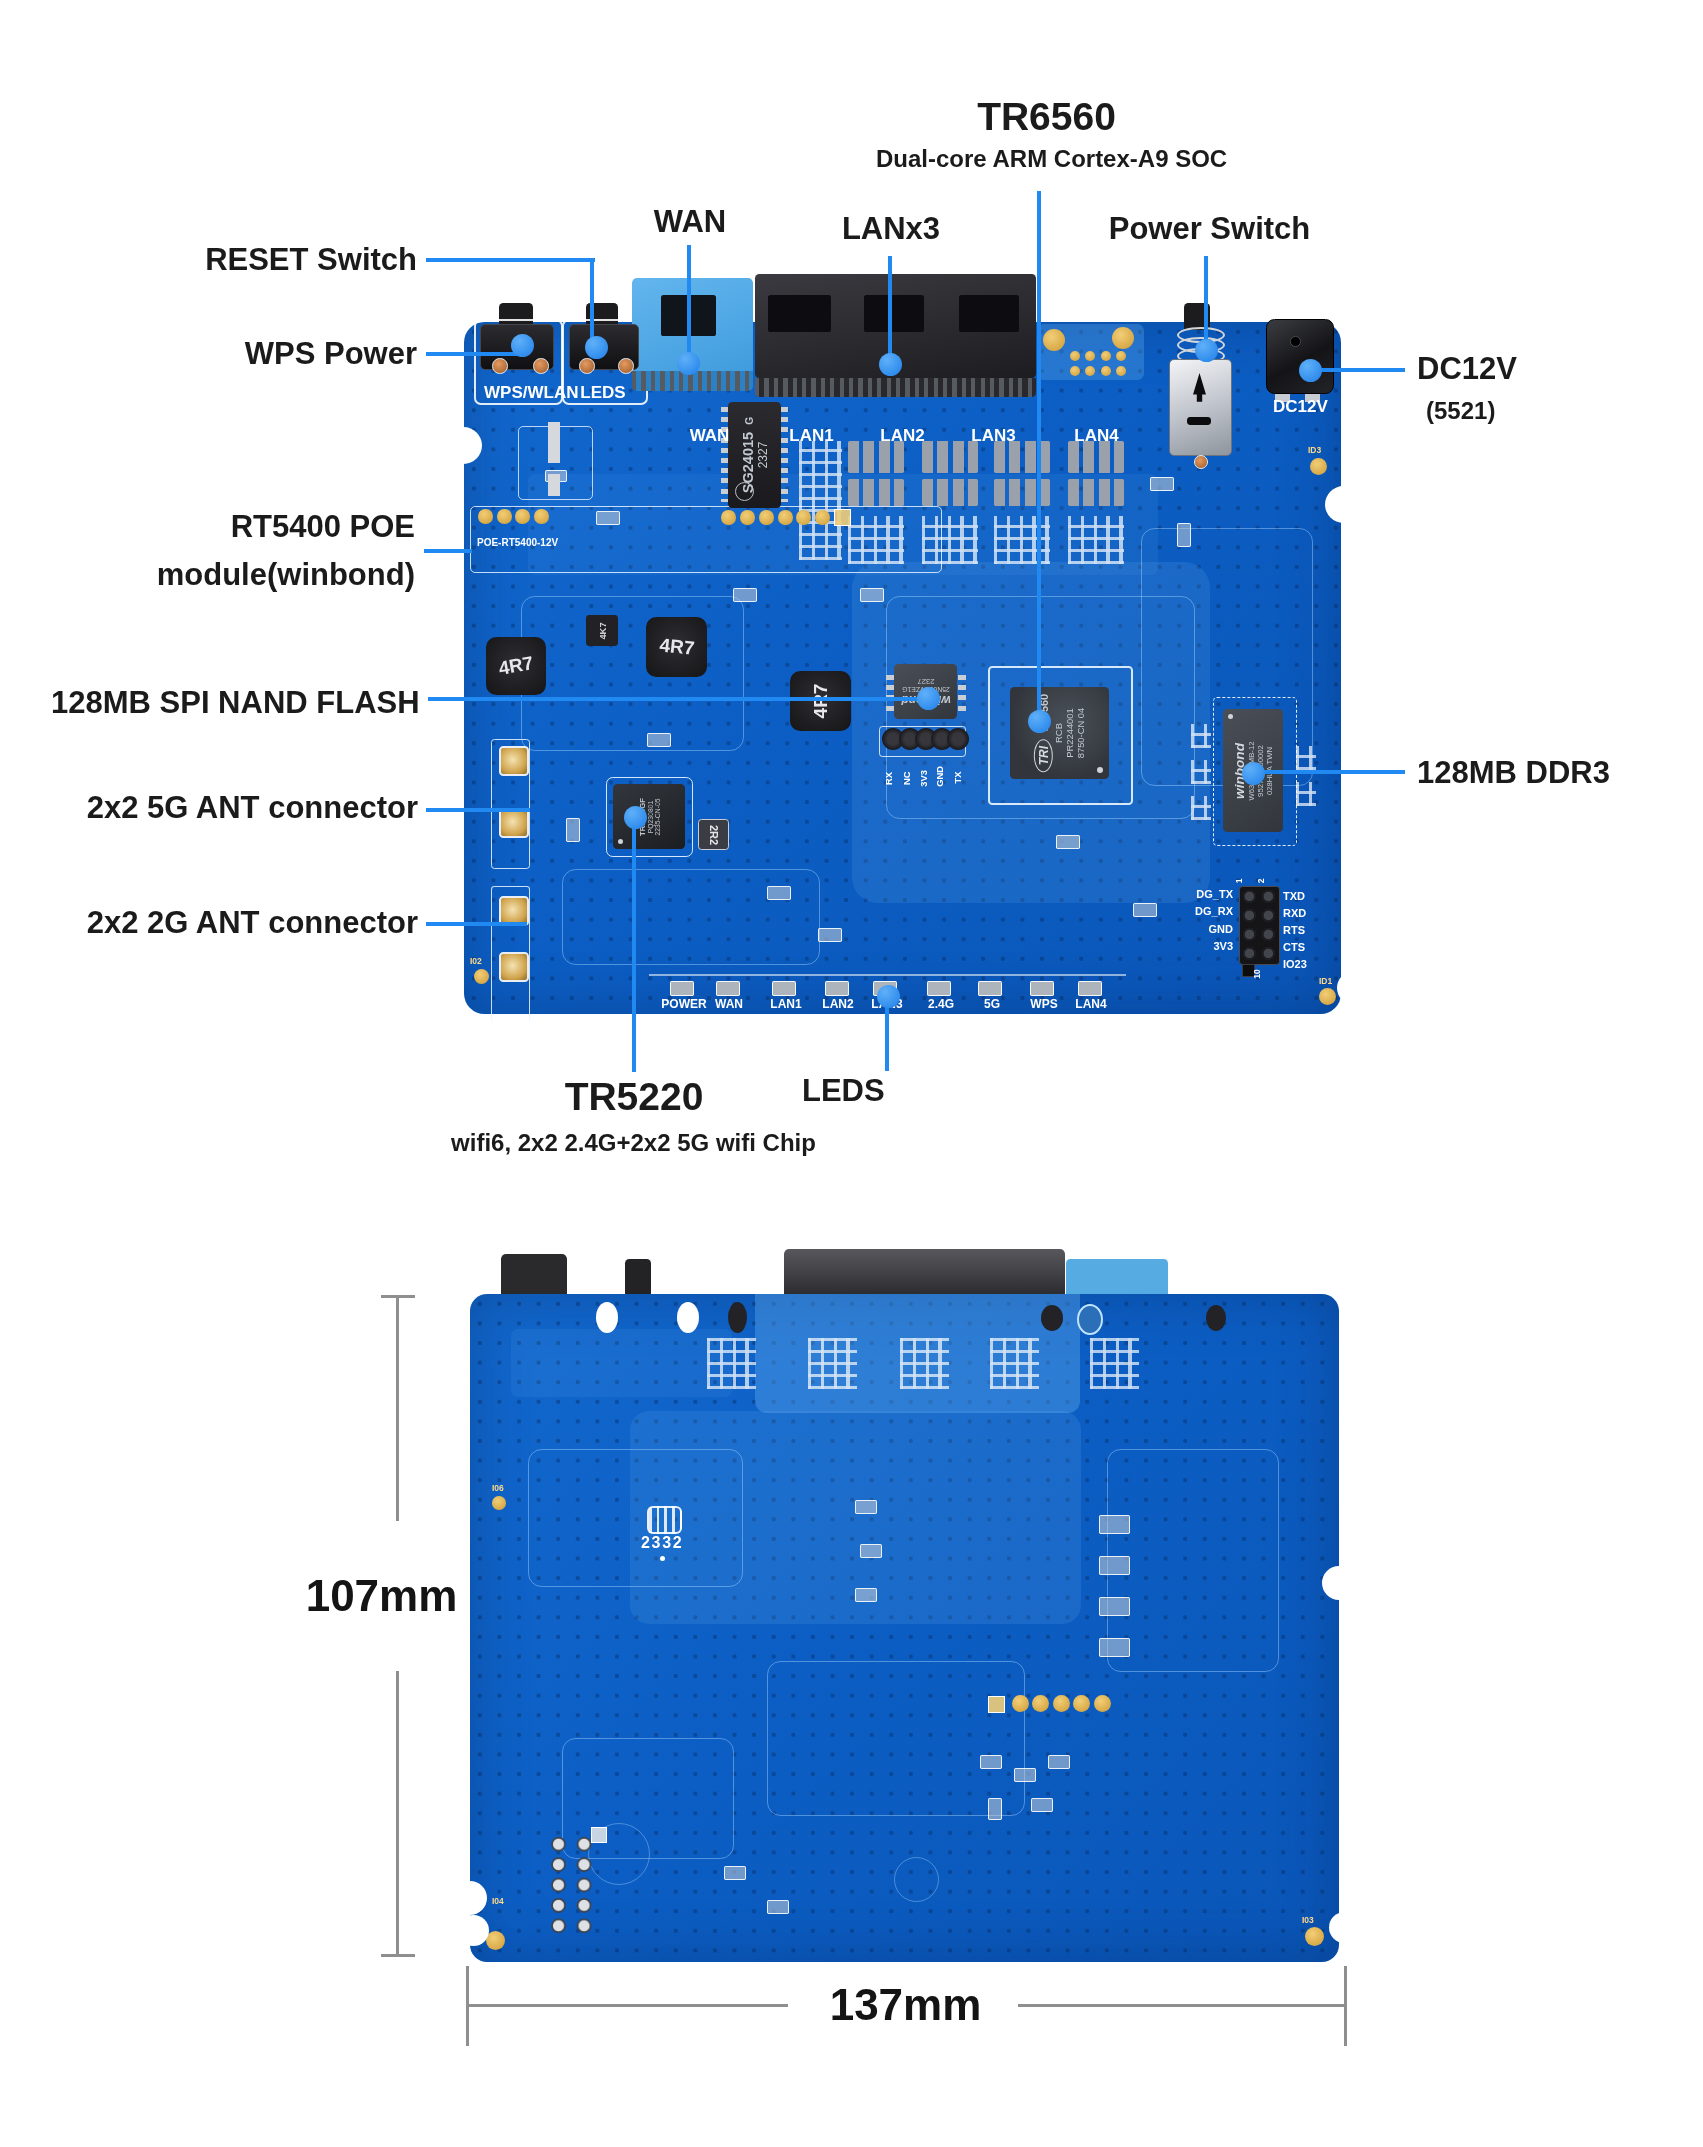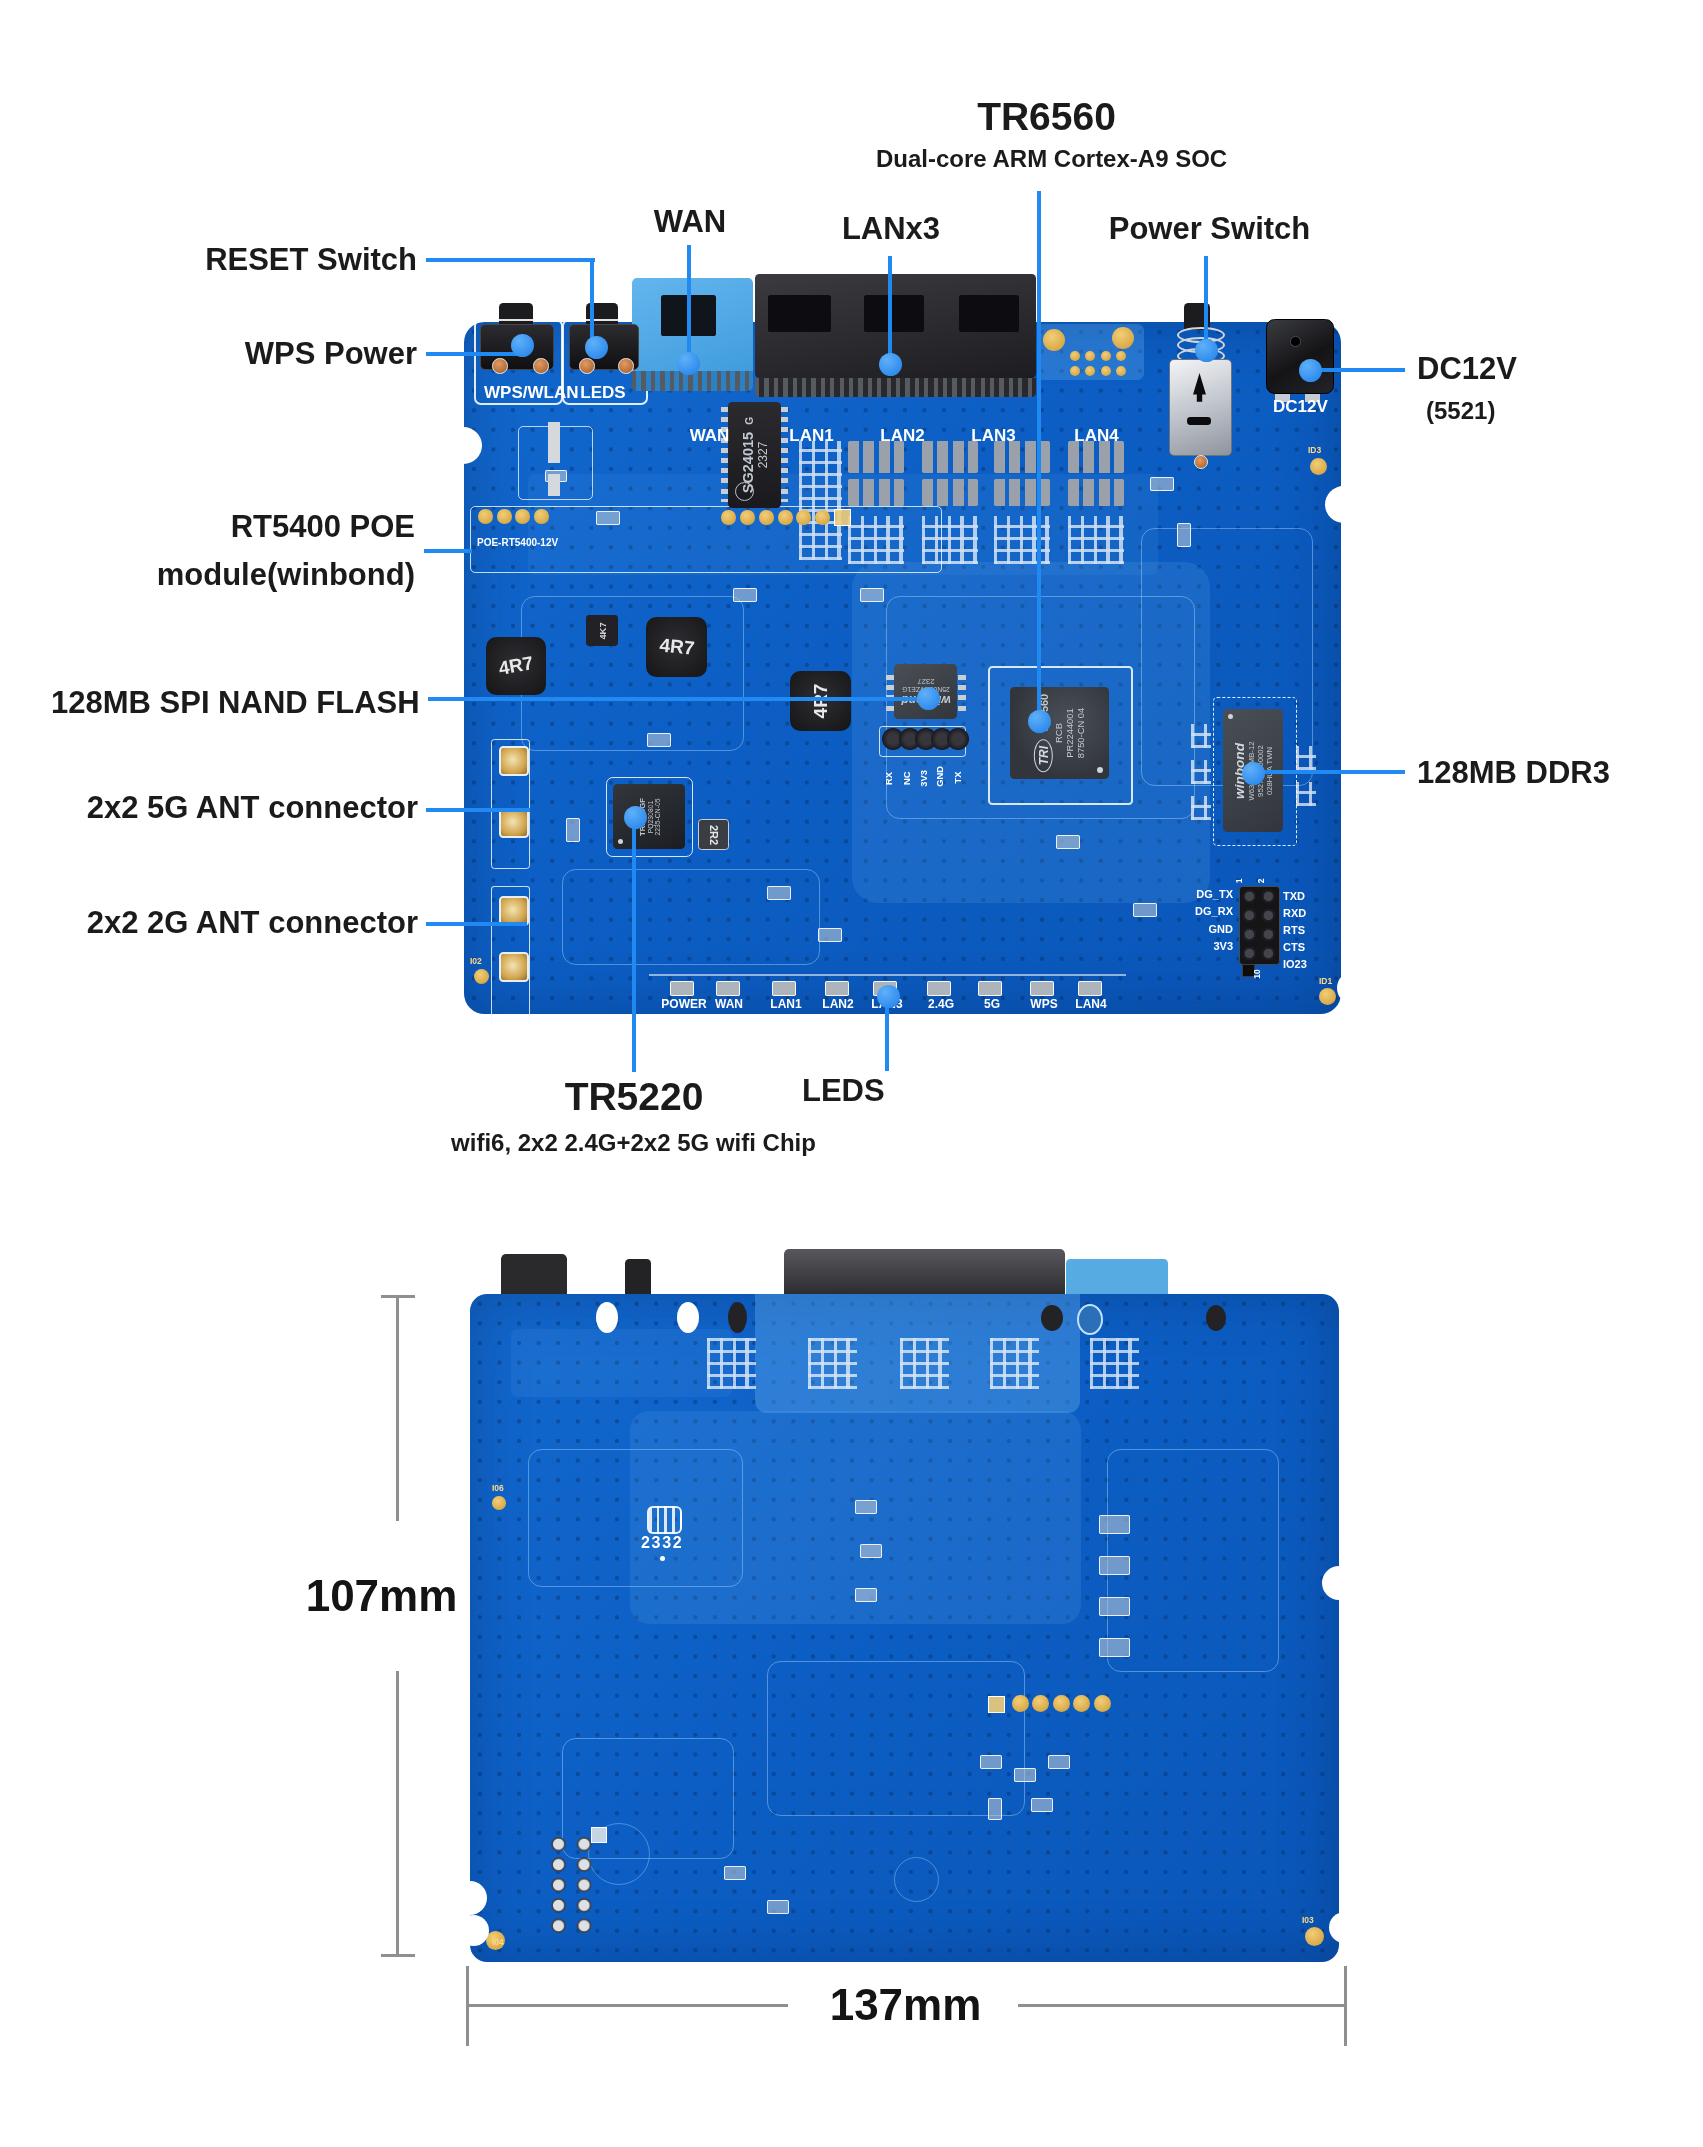--- a/index.html
+++ b/index.html
@@ -416,7 +416,7 @@
     <div class="abs silk silk10" style="left:492px;top:290px;color:#ffd98a;z-index:4">I06</div>
     <div class="abs gold" style="left:492px;top:303px;width:13.6px;height:13.6px"></div>
     <div class="abs hole" style="left:458px;top:722px;width:31px;height:31px"></div>
-    <div class="abs silk silk10" style="left:492px;top:744px;color:#ffd98a;z-index:5">I04</div>
+    <div class="abs silk silk10" style="left:492px;top:703px;color:#ffd98a;z-index:5">I04</div>
     <div class="abs gold" style="left:486px;top:738px;width:19px;height:19px"></div>
     <div class="abs hole" style="left:1329px;top:719px;width:31px;height:31px"></div>
     <div class="abs silk silk10" style="left:1302px;top:722px;color:#ffd98a;z-index:5">I03</div>

